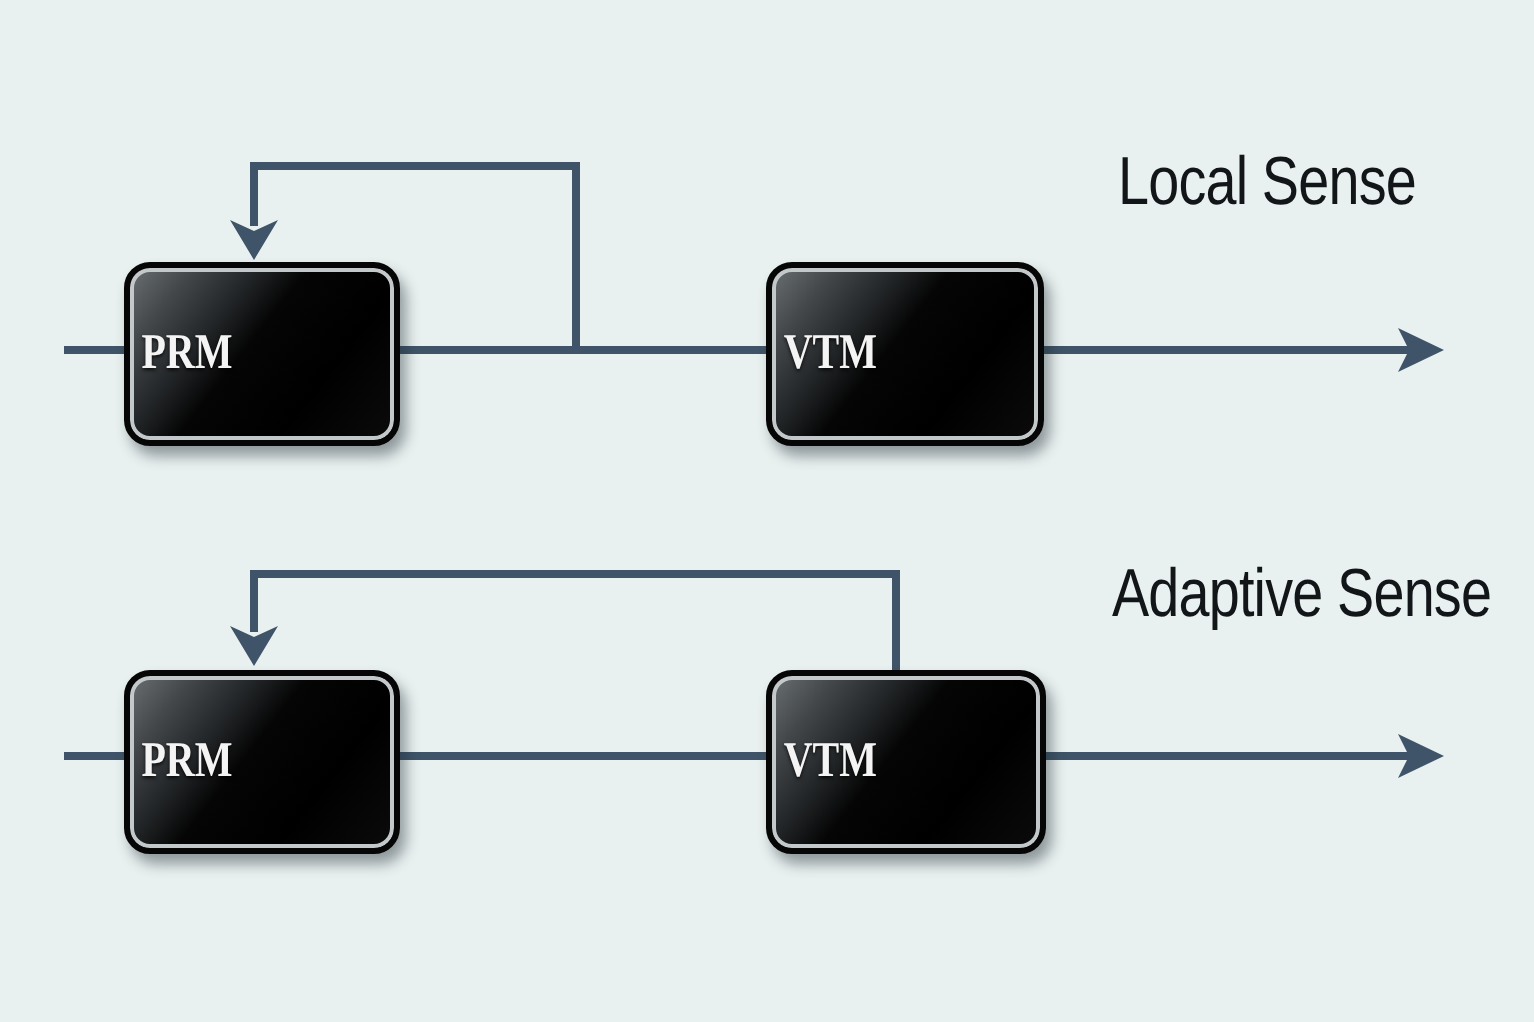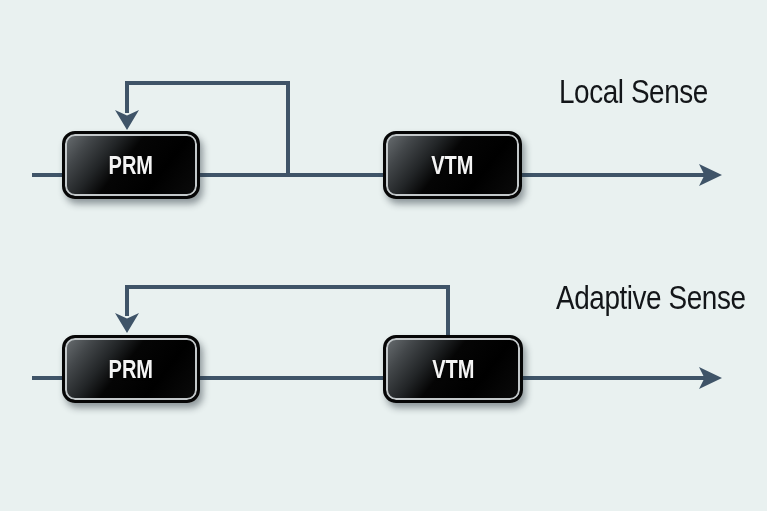--- a/index.html
+++ b/index.html
@@ -37,7 +37,7 @@
   .chip {
     position: absolute;
     width: 138px;
-    height: 68px;
+    height: 92px;
     box-sizing: border-box;
     border-radius: 13px;
     border: 3px solid var(--block-border, #060606);
@@ -53,7 +53,8 @@
       3px 5px 7px rgba(30, 42, 52, 0.45);
     display: flex;
     align-items: center;
-    justify-content: center;
+    justify-content: flex-start;
+    font-family: Liberation Serif, serif;
   }
   .chip-label {
     color: var(--block-text, #f4f4f4);

